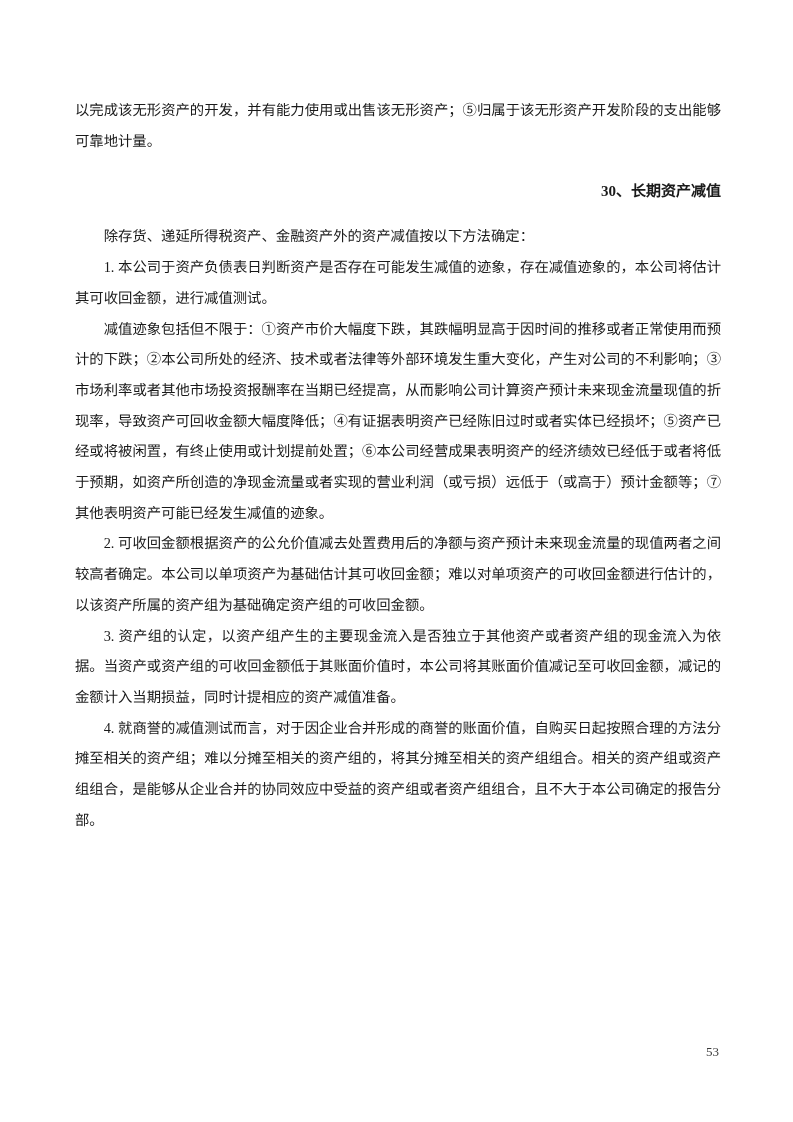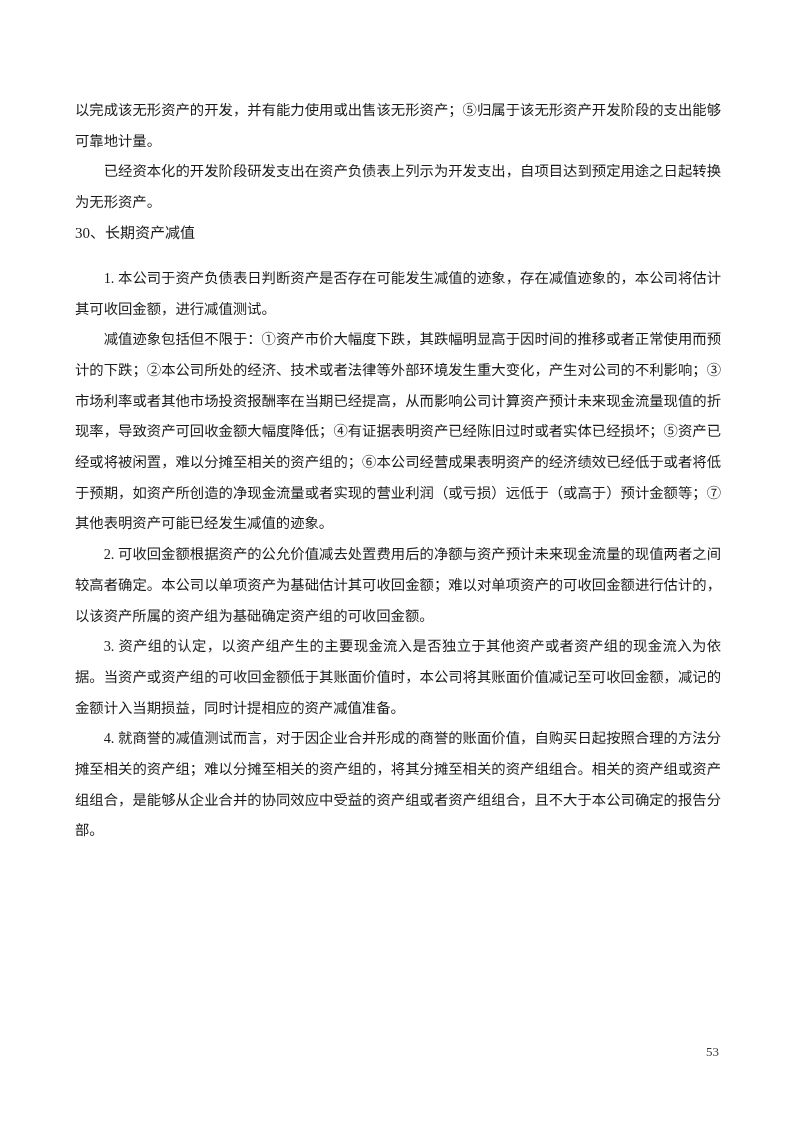--- a/index.html
+++ b/index.html
@@ -59,7 +59,6 @@
 <div class="page">
   <div class="content">
     <p class="para no-indent">以完成该无形资产的开发，并有能力使用或出售该无形资产；⑤归属于该无形资产开发阶段的支出能够可靠地计量。</p>
-    <p class="para">已经资本化的开发阶段研发支出在资产负债表上列示为开发支出，自项目达到预定用途之日起转换为无形资产。</p>
     <h3 class="heading">30、长期资产减值</h3>
     <p class="para">1. 本公司于资产负债表日判断资产是否存在可能发生减值的迹象，存在减值迹象的，本公司将估计其可收回金额，进行减值测试。</p>
     <p class="para">减值迹象包括但不限于：①资产市价大幅度下跌，其跌幅明显高于因时间的推移或者正常使用而预计的下跌；②本公司所处的经济、技术或者法律等外部环境发生重大变化，产生对公司的不利影响；③市场利率或者其他市场投资报酬率在当期已经提高，从而影响公司计算资产预计未来现金流量现值的折现率，导致资产可回收金额大幅度降低；④有证据表明资产已经陈旧过时或者实体已经损坏；⑤资产已经或将被闲置，难以分摊至相关的资产组的；⑥本公司经营成果表明资产的经济绩效已经低于或者将低于预期，如资产所创造的净现金流量或者实现的营业利润（或亏损）远低于（或高于）预计金额等；⑦其他表明资产可能已经发生减值的迹象。</p>

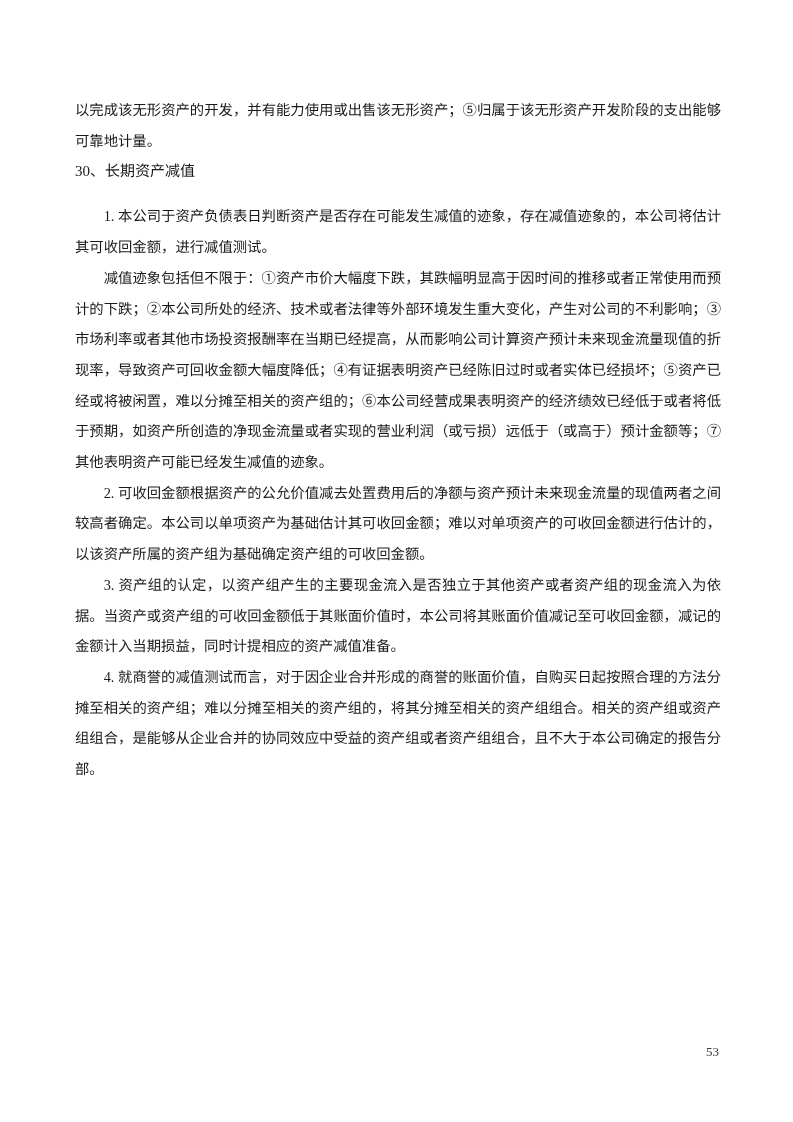--- a/index.html
+++ b/index.html
@@ -38,11 +38,12 @@
     text-indent: 0;
   }
   .heading {
-    margin: 0 0 14px 0;
+    margin: 20px 0 14px 0;
     font-size: 15px;
-    font-weight: normal;
+    font-weight: bold;
     line-height: 31px;
     text-indent: 0;
+    text-align: right;
   }
   .page-number {
     position: absolute;

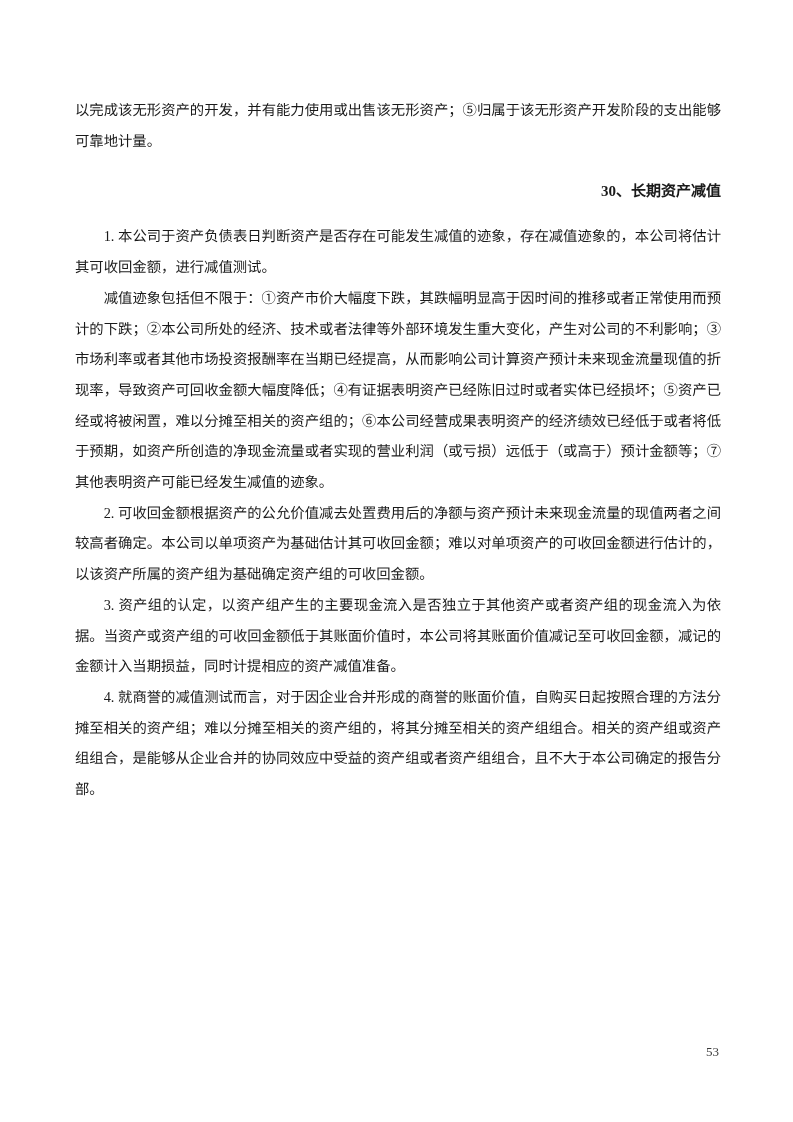--- a/index.html
+++ b/index.html
@@ -61,6 +61,7 @@
   <div class="content">
     <p class="para no-indent">以完成该无形资产的开发，并有能力使用或出售该无形资产；⑤归属于该无形资产开发阶段的支出能够可靠地计量。</p>
     <h3 class="heading">30、长期资产减值</h3>
+    <p class="para">除存货、递延所得税资产、金融资产外的资产减值按以下方法确定：</p>
     <p class="para">1. 本公司于资产负债表日判断资产是否存在可能发生减值的迹象，存在减值迹象的，本公司将估计其可收回金额，进行减值测试。</p>
     <p class="para">减值迹象包括但不限于：①资产市价大幅度下跌，其跌幅明显高于因时间的推移或者正常使用而预计的下跌；②本公司所处的经济、技术或者法律等外部环境发生重大变化，产生对公司的不利影响；③市场利率或者其他市场投资报酬率在当期已经提高，从而影响公司计算资产预计未来现金流量现值的折现率，导致资产可回收金额大幅度降低；④有证据表明资产已经陈旧过时或者实体已经损坏；⑤资产已经或将被闲置，难以分摊至相关的资产组的；⑥本公司经营成果表明资产的经济绩效已经低于或者将低于预期，如资产所创造的净现金流量或者实现的营业利润（或亏损）远低于（或高于）预计金额等；⑦其他表明资产可能已经发生减值的迹象。</p>
     <p class="para">2. 可收回金额根据资产的公允价值减去处置费用后的净额与资产预计未来现金流量的现值两者之间较高者确定。本公司以单项资产为基础估计其可收回金额；难以对单项资产的可收回金额进行估计的，以该资产所属的资产组为基础确定资产组的可收回金额。</p>

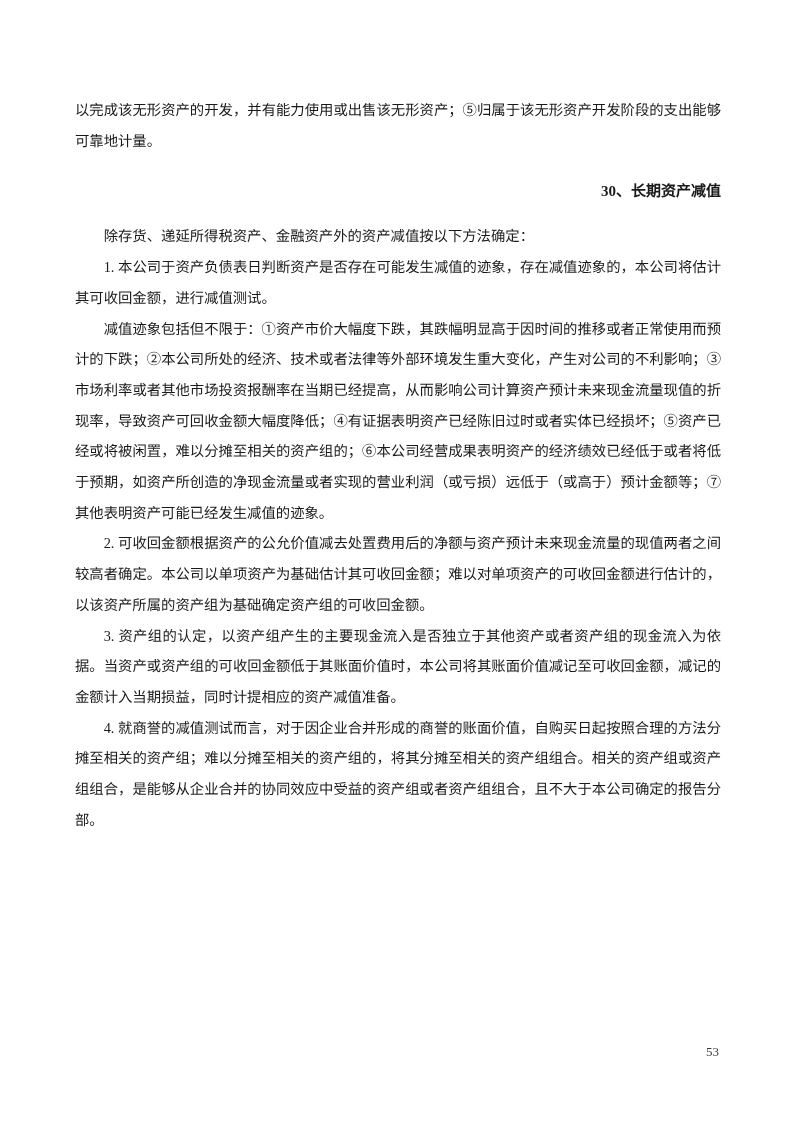--- a/index.html
+++ b/index.html
@@ -63,7 +63,7 @@
     <h3 class="heading">30、长期资产减值</h3>
     <p class="para">除存货、递延所得税资产、金融资产外的资产减值按以下方法确定：</p>
     <p class="para">1. 本公司于资产负债表日判断资产是否存在可能发生减值的迹象，存在减值迹象的，本公司将估计其可收回金额，进行减值测试。</p>
-    <p class="para">减值迹象包括但不限于：①资产市价大幅度下跌，其跌幅明显高于因时间的推移或者正常使用而预计的下跌；②本公司所处的经济、技术或者法律等外部环境发生重大变化，产生对公司的不利影响；③市场利率或者其他市场投资报酬率在当期已经提高，从而影响公司计算资产预计未来现金流量现值的折现率，导致资产可回收金额大幅度降低；④有证据表明资产已经陈旧过时或者实体已经损坏；⑤资产已经或将被闲置，难以分摊至相关的资产组的；⑥本公司经营成果表明资产的经济绩效已经低于或者将低于预期，如资产所创造的净现金流量或者实现的营业利润（或亏损）远低于（或高于）预计金额等；⑦其他表明资产可能已经发生减值的迹象。</p>
+    <p class="para">减值迹象包括但不限于：①资产市价大幅度下跌，其跌幅明显高于因时间的推移或者正常使用而预计的下跌；②本公司所处的经济、技术或者法律等外部环境发生重大变化，产生对公司的不利影响；③市场利率或者其他市场投资报酬率在当期已经提高，从而影响公司计算资产预计未来现金流量现值的折现率，导致资产可回收金额大幅度降低；④有证据表明资产已经陈旧过时或者实体已经损坏；⑤资产已经或将被闲置，有终止使用或计划提前处置；⑥本公司经营成果表明资产的经济绩效已经低于或者将低于预期，如资产所创造的净现金流量或者实现的营业利润（或亏损）远低于（或高于）预计金额等；⑦其他表明资产可能已经发生减值的迹象。</p>
     <p class="para">2. 可收回金额根据资产的公允价值减去处置费用后的净额与资产预计未来现金流量的现值两者之间较高者确定。本公司以单项资产为基础估计其可收回金额；难以对单项资产的可收回金额进行估计的，以该资产所属的资产组为基础确定资产组的可收回金额。</p>
     <p class="para">3. 资产组的认定，以资产组产生的主要现金流入是否独立于其他资产或者资产组的现金流入为依据。当资产或资产组的可收回金额低于其账面价值时，本公司将其账面价值减记至可收回金额，减记的金额计入当期损益，同时计提相应的资产减值准备。</p>
     <p class="para">4. 就商誉的减值测试而言，对于因企业合并形成的商誉的账面价值，自购买日起按照合理的方法分摊至相关的资产组；难以分摊至相关的资产组的，将其分摊至相关的资产组组合。相关的资产组或资产组组合，是能够从企业合并的协同效应中受益的资产组或者资产组组合，且不大于本公司确定的报告分部。</p>

